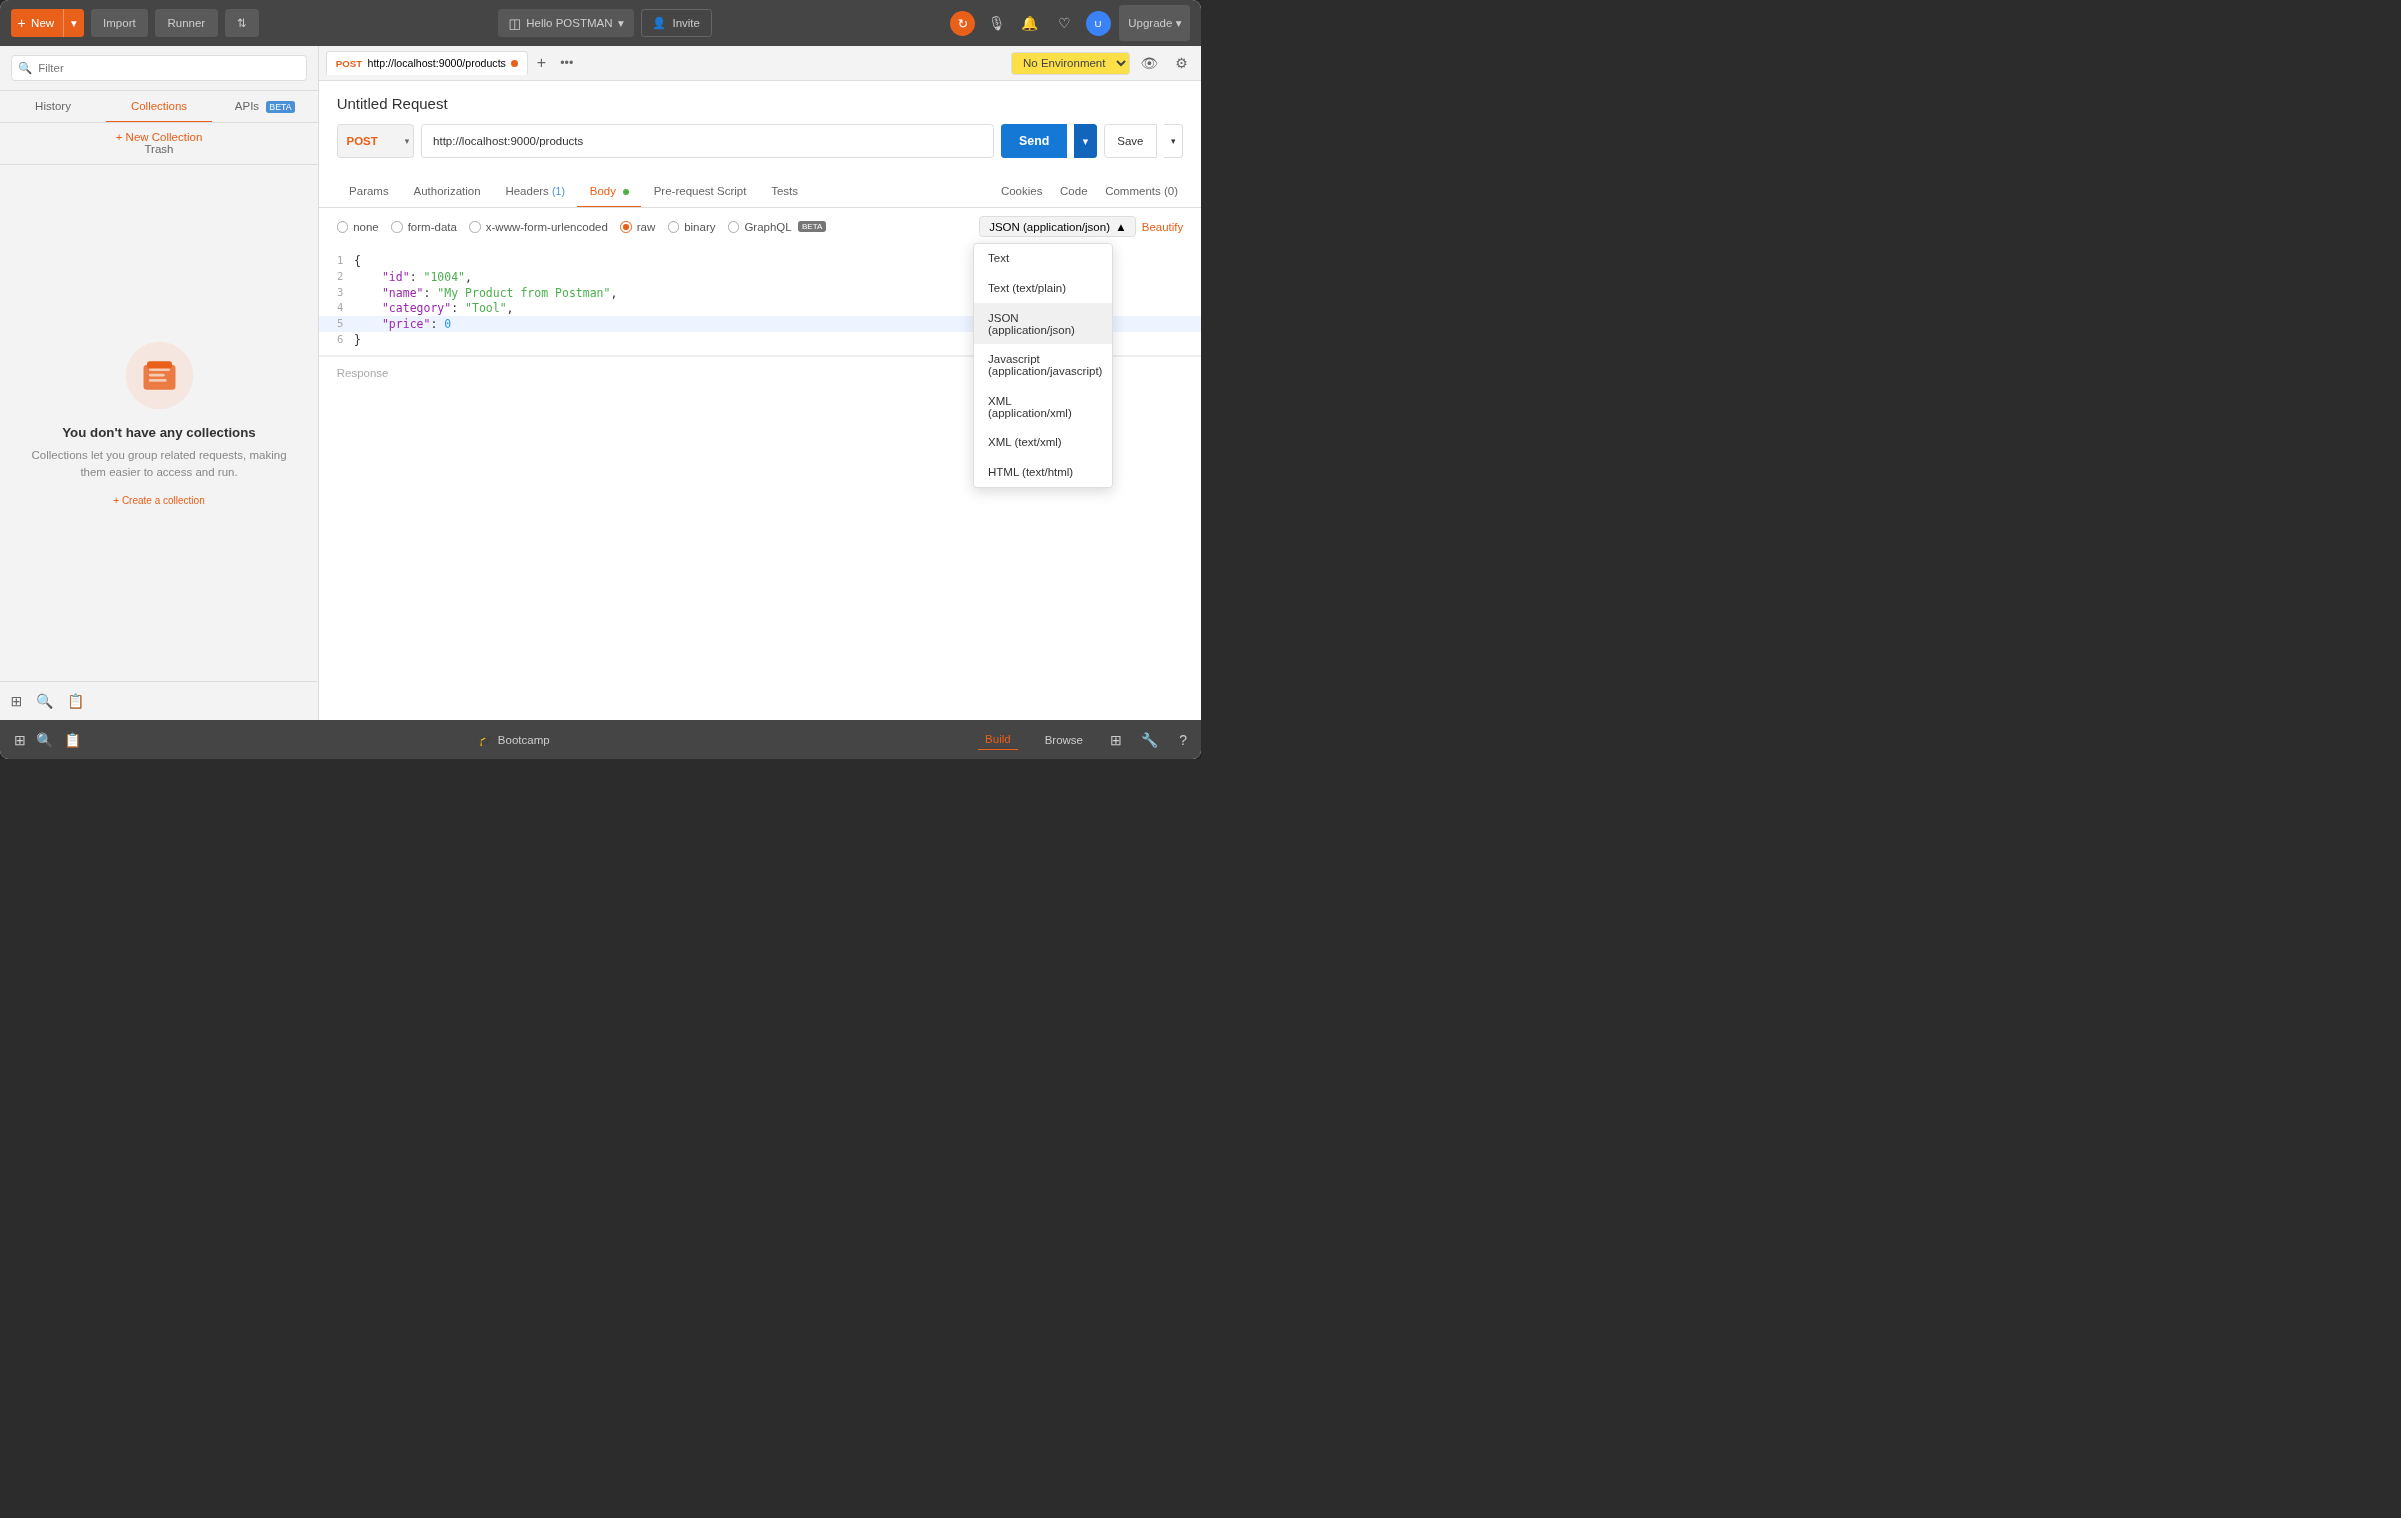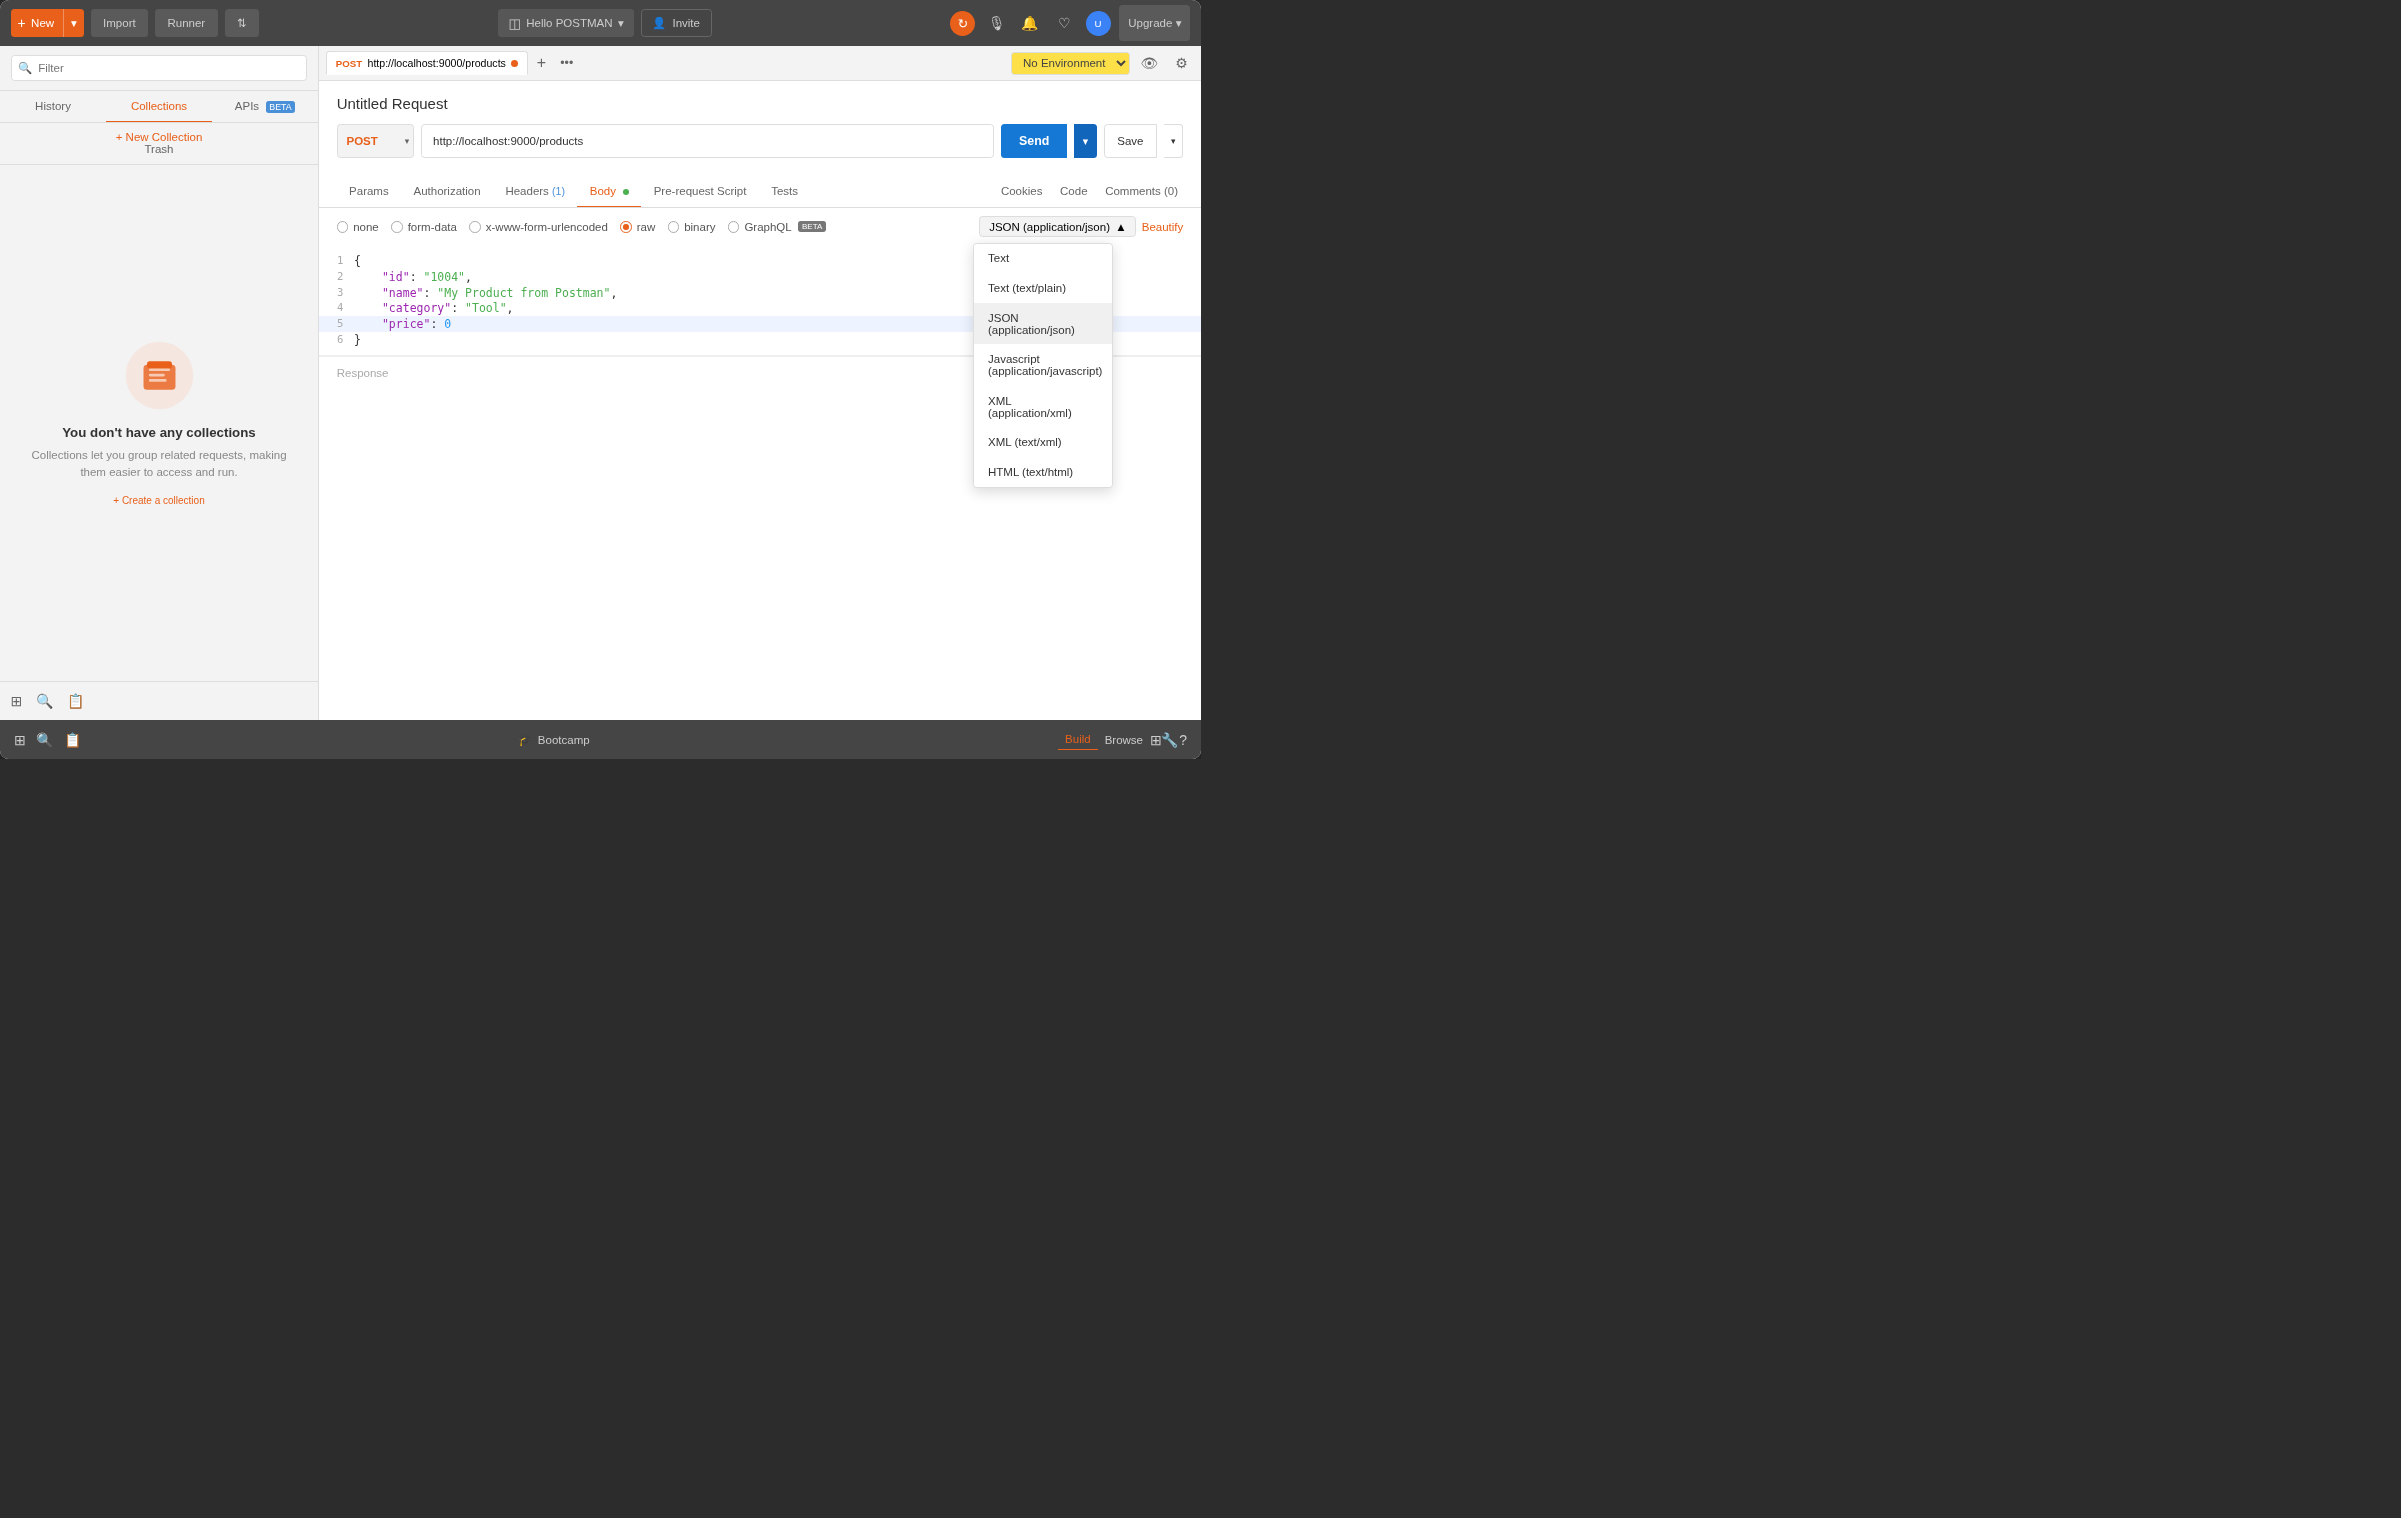--- a/index.html
+++ b/index.html
@@ -764,7 +764,7 @@
 
     .bottom-right {
       display: flex;
-      gap: 0;
+      gap: 20px;
       align-items: center;
       margin-left: 32px;
     }

